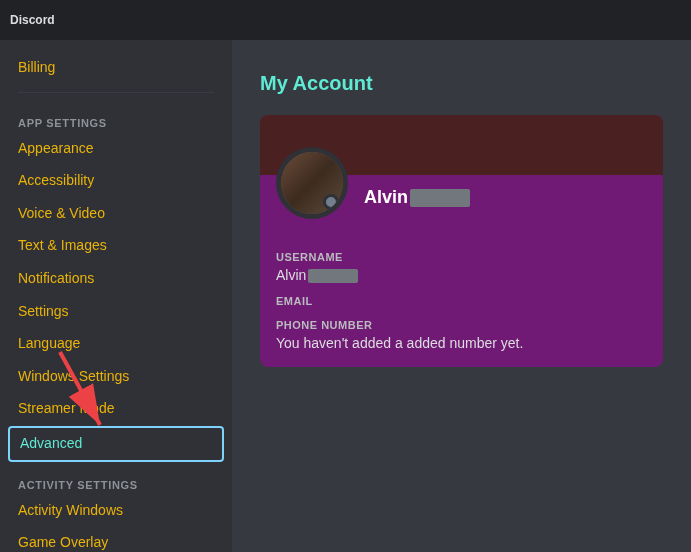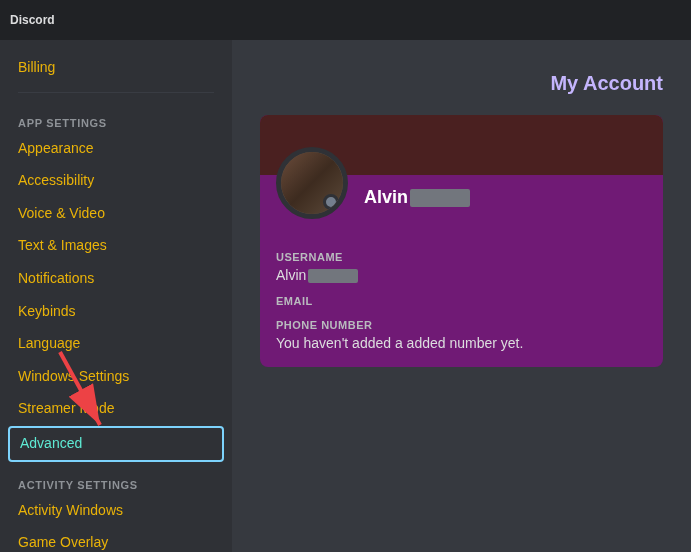--- a/index.html
+++ b/index.html
@@ -69,11 +69,10 @@
       overflow-y: auto;
     }
     .page-title {
-      color: #c4b5fd;
+      color: #5eead4;
       font-size: 20px;
       font-weight: 700;
       margin-bottom: 20px;
-      text-align: right;
     }
     
     .account-card {

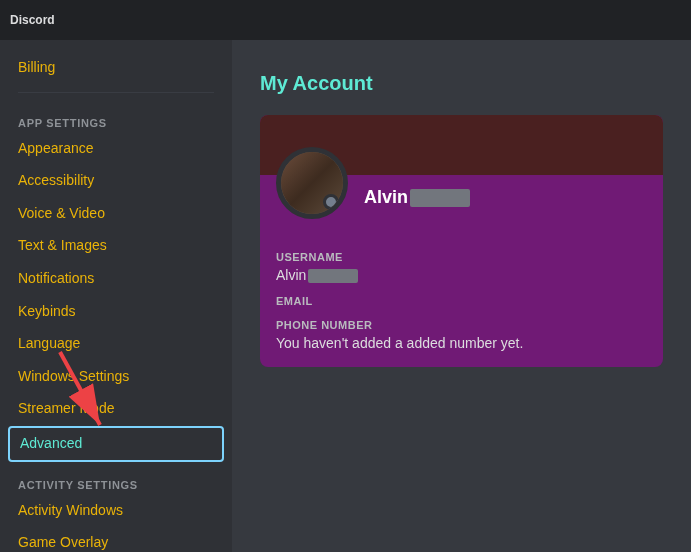--- a/index.html
+++ b/index.html
@@ -191,7 +191,7 @@
     <div class="sidebar-item">Voice &amp; Video</div>
     <div class="sidebar-item">Text &amp; Images</div>
     <div class="sidebar-item">Notifications</div>
-    <div class="sidebar-item">Keybinds</div>
+    <div class="sidebar-item">Settings</div>
     <div class="sidebar-item">Language</div>
     <div class="sidebar-item">Windows Settings</div>
     <div class="sidebar-item">Streamer Mode</div>

